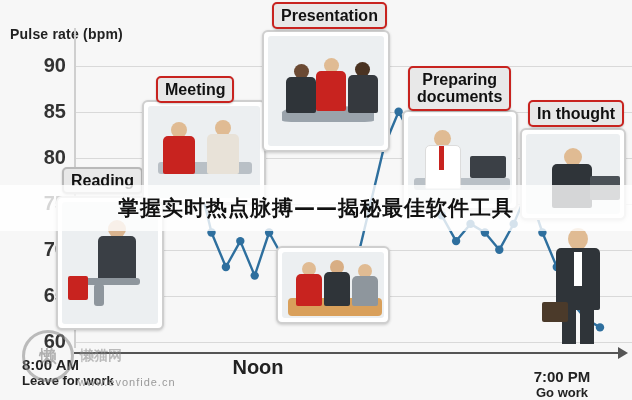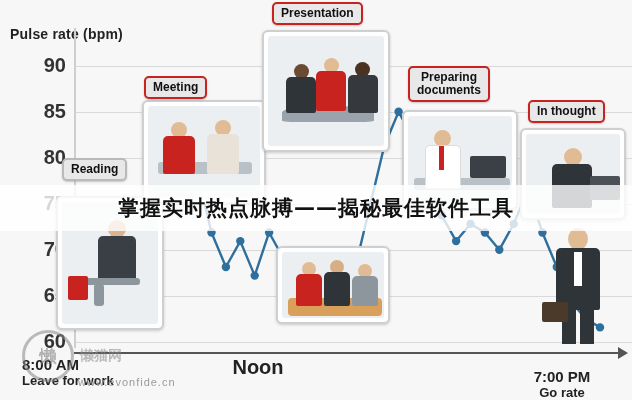--- a/index.html
+++ b/index.html
@@ -59,7 +59,7 @@
   .label{
     position:absolute;background:#e8e8e8;border:2px solid #c8231f;border-radius:5px;
     color:#111;font-weight:bold;text-align:center;line-height:1.08;
-    padding:3px 7px;font-size:12px;white-space:pre-line;
+    padding:3px 7px;font-size:16px;white-space:pre-line;
     box-shadow:0 1px 2px rgba(0,0,0,.2);
   }
   .label.plain{border-color:#b9b9b9;}

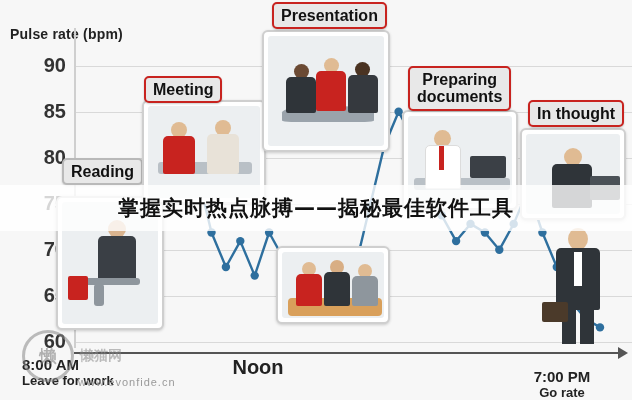--- a/index.html
+++ b/index.html
@@ -206,7 +206,7 @@
       </div>
     </div>
   </div>
-  <div class="label" style="left:144px;top:76px;text-align:center;">Meeting</div>
+  <div class="label" style="left:156px;top:76px;text-align:center;">Meeting</div>
 
   <div class="card" style="left:262px;top:30px;width:124px;height:118px;">
     <div class="pic">

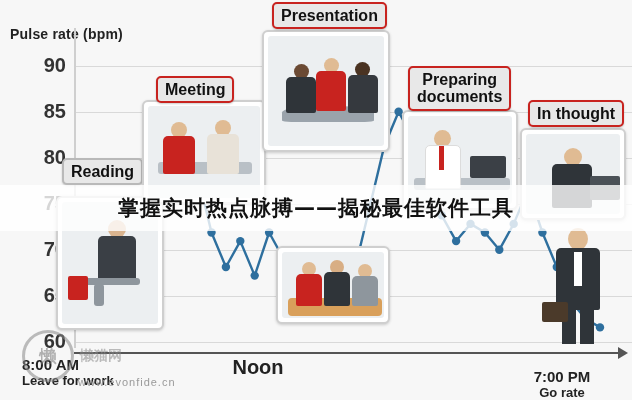--- a/index.html
+++ b/index.html
@@ -191,7 +191,7 @@
       <div style="position:absolute;left:6px;top:74px;width:20px;height:24px;background:#c8231f;border-radius:2px;"></div>
     </div>
   </div>
-  <div class="label plain" style="left:62px;top:158px;">Reading</div>
+  <div class="label plain" style="left:62px;top:167px;">Reading</div>
 
   <div class="card" style="left:142px;top:100px;width:120px;height:100px;">
     <div class="pic">

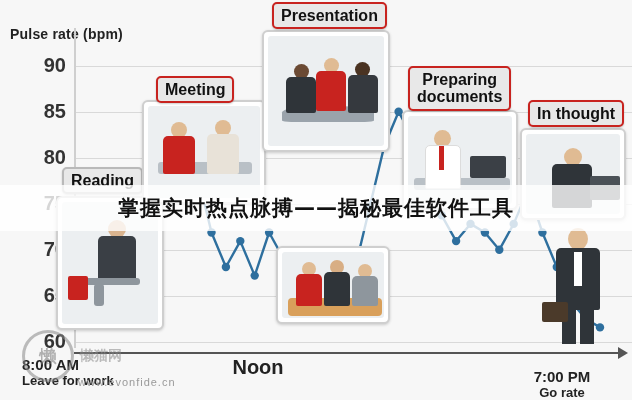--- a/index.html
+++ b/index.html
@@ -133,7 +133,7 @@
 
     <div class="xlab" style="left:500px;top:368px;width:124px;">
       <span>7:00 PM</span>
-      <span class="sub">Go rate</span>
+      <span class="sub">Go work</span>
     </div>
 
     <svg class="series">

